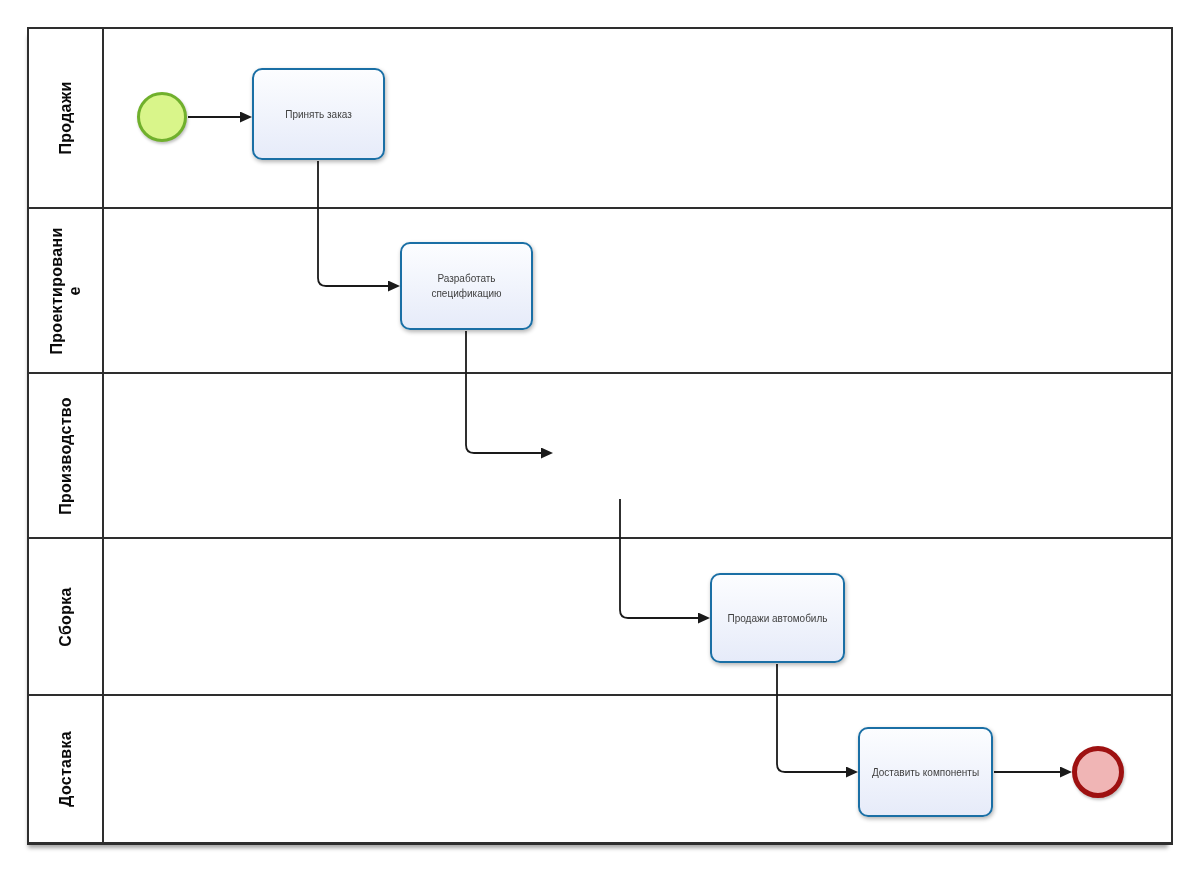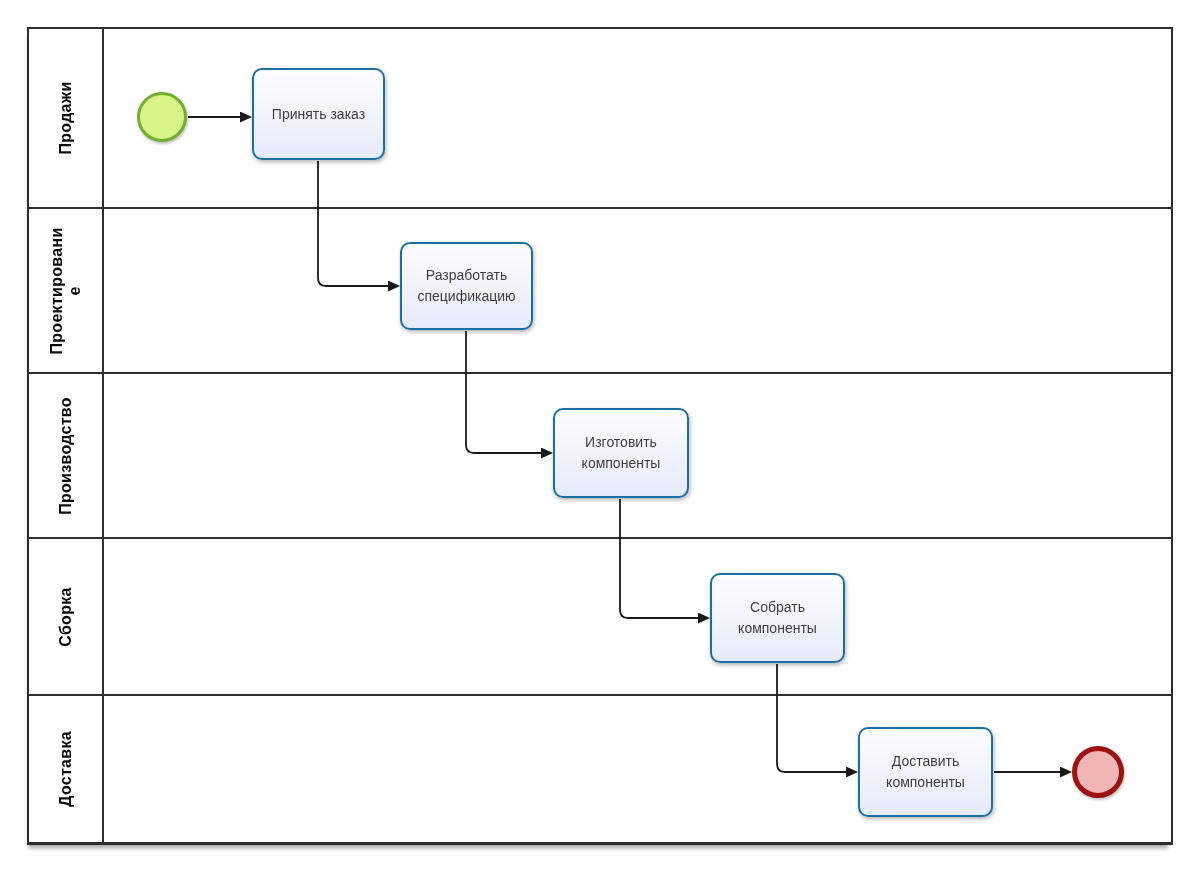--- a/index.html
+++ b/index.html
@@ -52,7 +52,7 @@
     background:linear-gradient(to bottom,var(--task-fill-top),var(--task-fill-bottom));
     box-shadow:1px 2px 4px rgba(0,0,0,0.30);
     display:flex;align-items:center;justify-content:center;
-    text-align:center;font-size:14px;line-height:1.5;color:var(--text);
+    text-align:center;font-size:10px;line-height:1.5;color:var(--text);
     padding:4px 8px;
   }
   .task--1{left:252px;top:68px;width:133px;height:92px;}

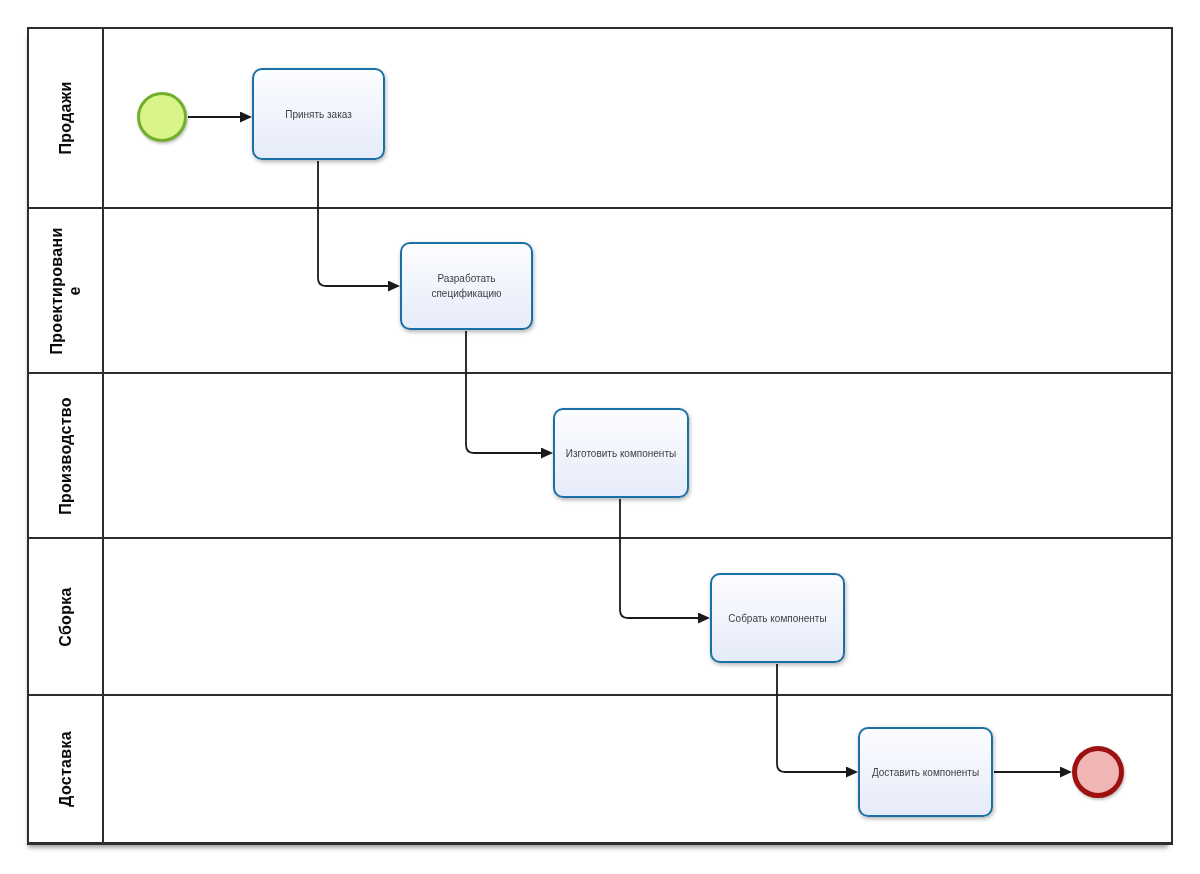--- a/index.html
+++ b/index.html
@@ -130,9 +130,6 @@
   <div class="task task--2">
     <span>Разработать спецификацию</span>
   </div>
-  <div class="task task--3">
-    <span>Изготовить компоненты</span>
-  </div>
   <div class="task task--4">
     <span>Собрать компоненты</span>
   </div>

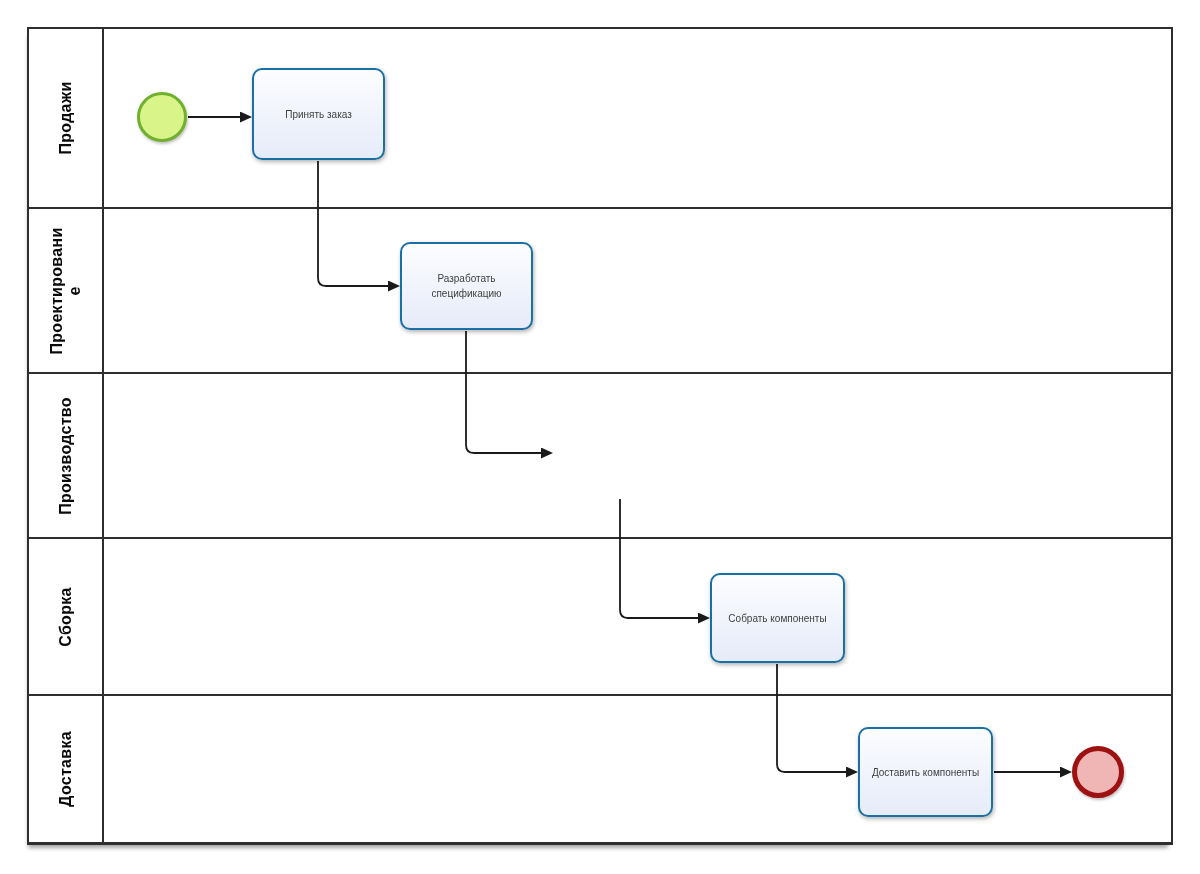--- a/index.html
+++ b/index.html
@@ -131,7 +131,7 @@
     <span>Разработать спецификацию</span>
   </div>
   <div class="task task--4">
-    <span>Собрать компоненты</span>
+    <span>Продажи автомобиль</span>
   </div>
   <div class="task task--5">
     <span>Доставить компоненты</span>

